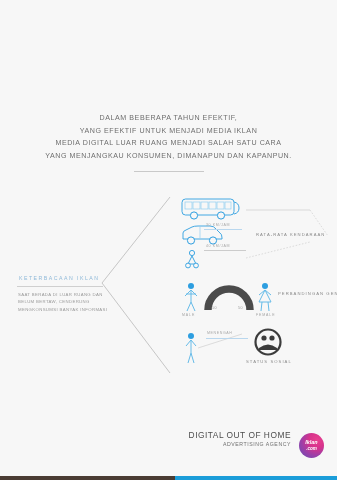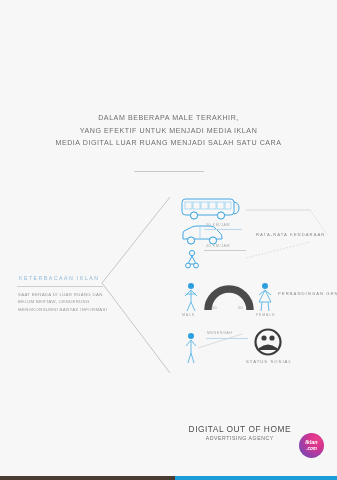--- a/index.html
+++ b/index.html
@@ -154,7 +154,7 @@
 <div id="slide">
 
   <div class="headline">
-    <div>DALAM BEBERAPA MALE TERAKHIR,</div>
+    <div>DALAM BEBERAPA TAHUN EFEKTIF,</div>
     <div>YANG EFEKTIF UNTUK MENJADI MEDIA IKLAN</div>
     <div>MEDIA DIGITAL LUAR RUANG MENJADI SALAH SATU CARA</div>
   </div>

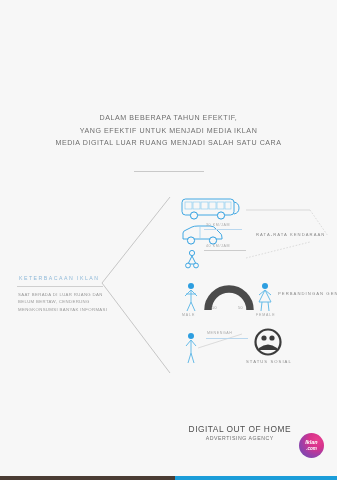--- a/index.html
+++ b/index.html
@@ -157,6 +157,7 @@
     <div>DALAM BEBERAPA TAHUN EFEKTIF,</div>
     <div>YANG EFEKTIF UNTUK MENJADI MEDIA IKLAN</div>
     <div>MEDIA DIGITAL LUAR RUANG MENJADI SALAH SATU CARA</div>
+    <div>YANG MENJANGKAU KONSUMEN, DIMANAPUN DAN KAPANPUN.</div>
   </div>
   <div class="hr-rule"></div>
 

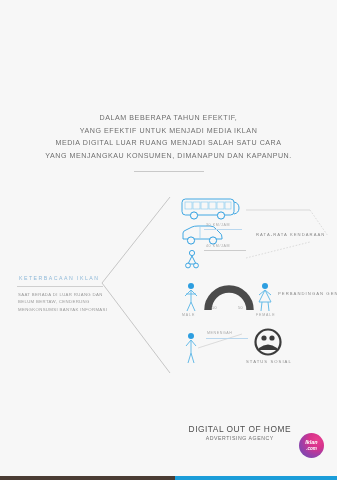--- a/index.html
+++ b/index.html
@@ -111,7 +111,7 @@
   .status-wrap { position:absolute; left:182px; top:328px; width:155px; height:40px; }
 
   
-  .footer { position:absolute; right:13px; bottom:38px; text-align:center; }
+  .footer { position:absolute; right:13px; bottom:32px; text-align:right; }
   .foot-1 {
     font-size:8.4px;
     letter-spacing:0.5px;

